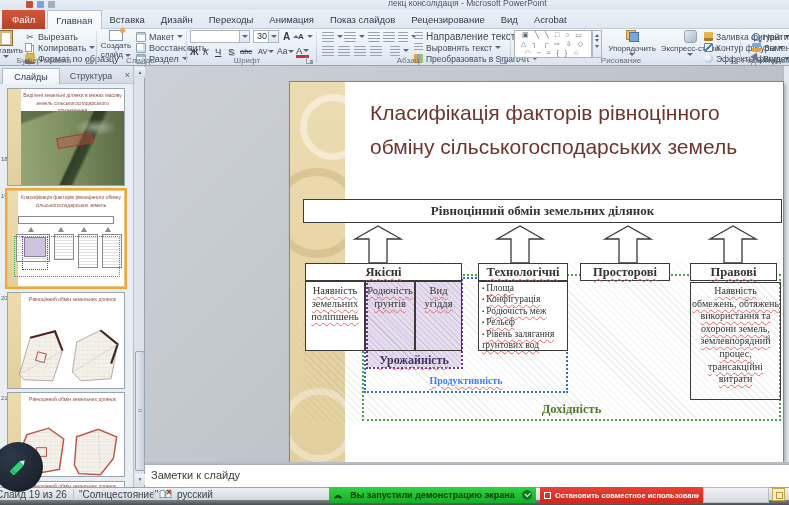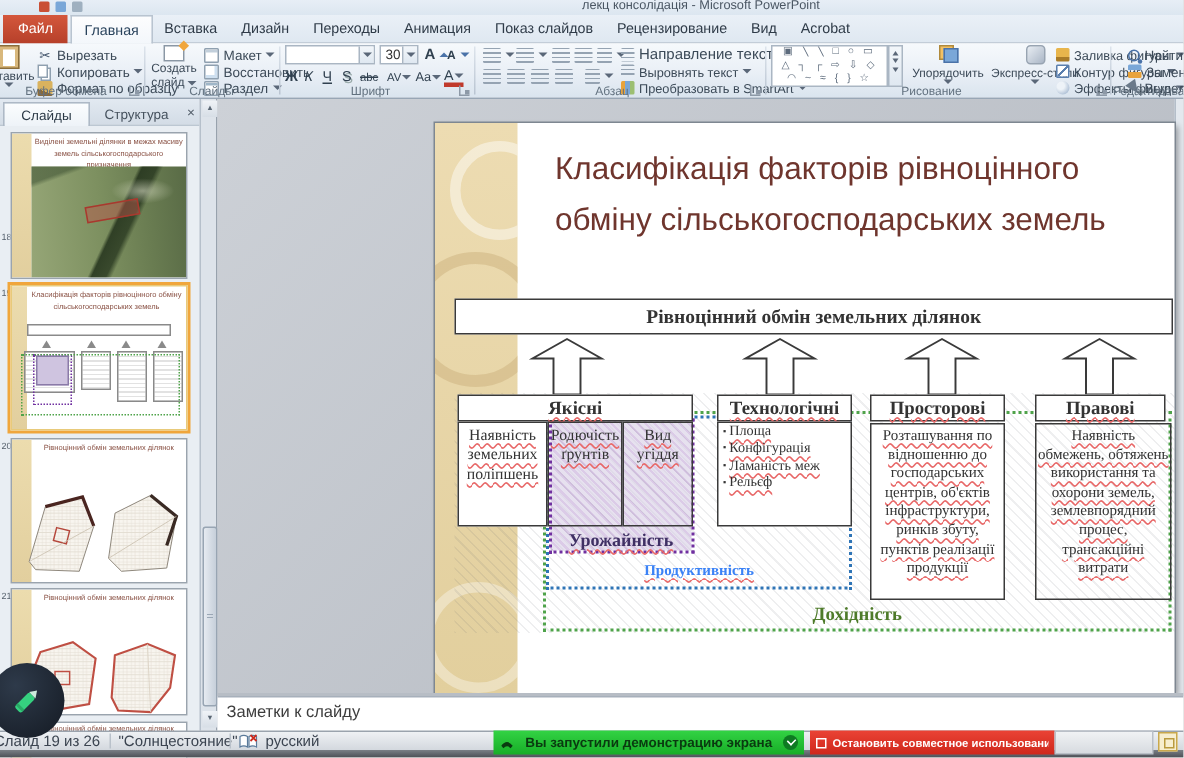--- a/index.html
+++ b/index.html
@@ -515,7 +515,6 @@
       <div class="ti"><span class="sp">Рельєф</span></div>
     </div>
 
-    <div class="dbox serif" style="left:290px;top:200px;width:90px;height:118px;background:#fff"><span class="sp">Розташування по відношенню до господарських центрів, об'єктів інфраструктури, ринків збуту, пунктів реалізації продукції</span></div>
     <div class="dbox serif" style="left:400px;top:200px;width:91px;height:118px"><span class="sp">Наявність обмежень, обтяжень використання та охорони земель, землевпорядний процес, трансакційні витрати</span></div>
 
     <div class="dlabel serif" style="left:77px;top:271px;width:94px;height:14px;font-size:12px;color:#3f3064">

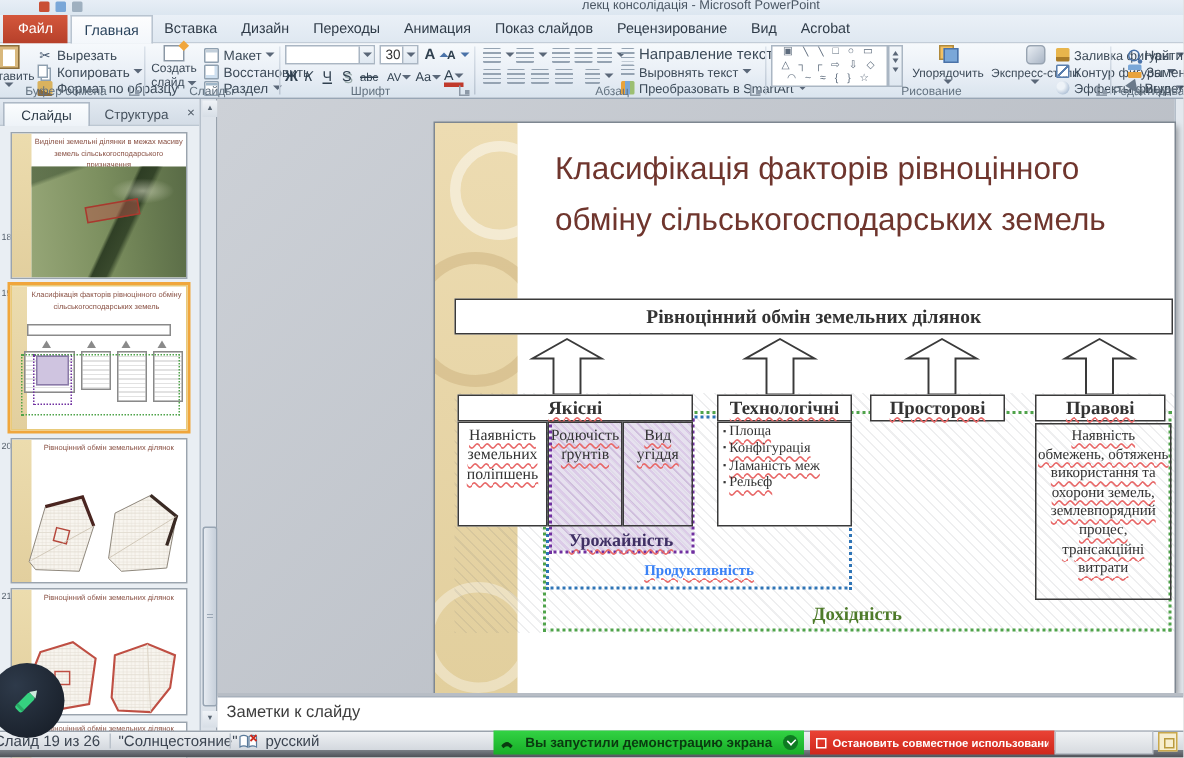--- a/index.html
+++ b/index.html
@@ -511,7 +511,7 @@
     <div class="dbox serif" style="left:188px;top:199px;width:90px;height:70px;background:#fff;padding-top:1px">
       <div class="ti"><span class="sp">Площа</span></div>
       <div class="ti"><span class="sp">Конфігурація</span></div>
-      <div class="ti"><span class="sp">Ламаність меж</span></div>
+      <div class="ti"><span class="sp">Родючість меж</span></div>
       <div class="ti"><span class="sp">Рельєф</span></div>
     </div>
 

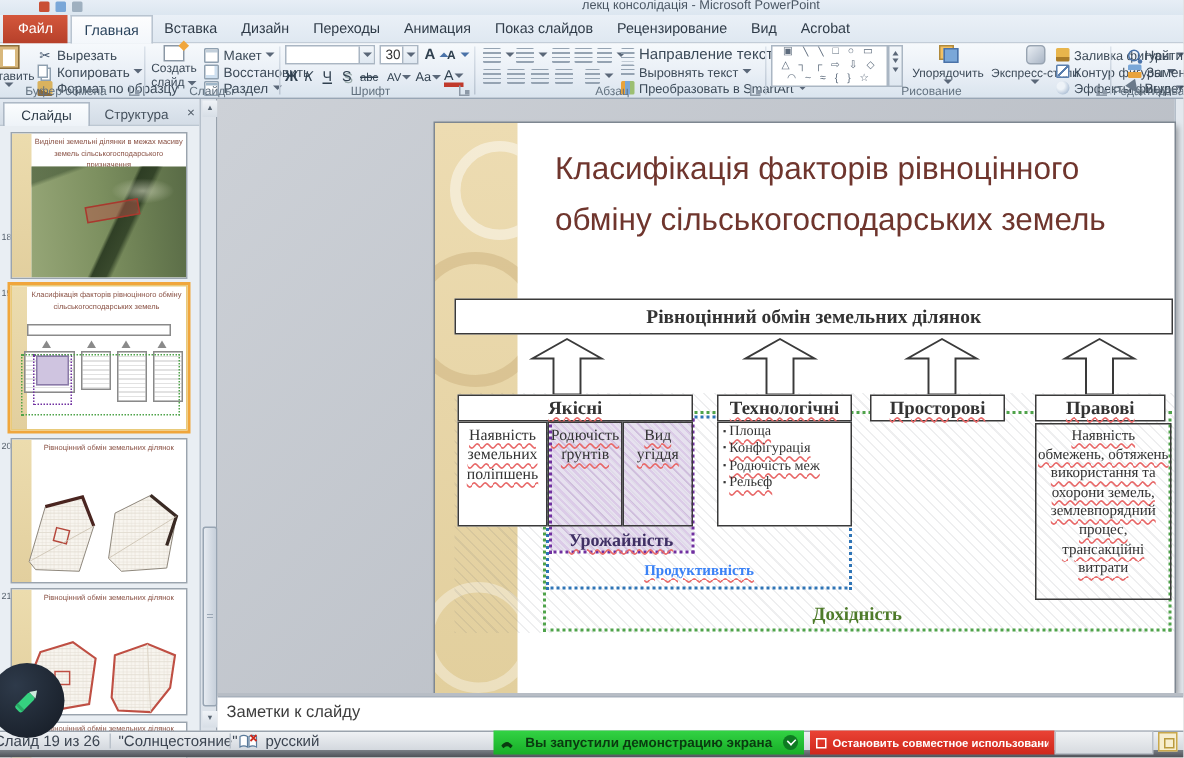--- a/index.html
+++ b/index.html
@@ -513,6 +513,7 @@
       <div class="ti"><span class="sp">Конфігурація</span></div>
       <div class="ti"><span class="sp">Родючість меж</span></div>
       <div class="ti"><span class="sp">Рельєф</span></div>
+      <div class="ti"><span class="sp">Рівень залягання ґрунтових вод</span></div>
     </div>
 
     <div class="dbox serif" style="left:400px;top:200px;width:91px;height:118px"><span class="sp">Наявність обмежень, обтяжень використання та охорони земель, землевпорядний процес, трансакційні витрати</span></div>

